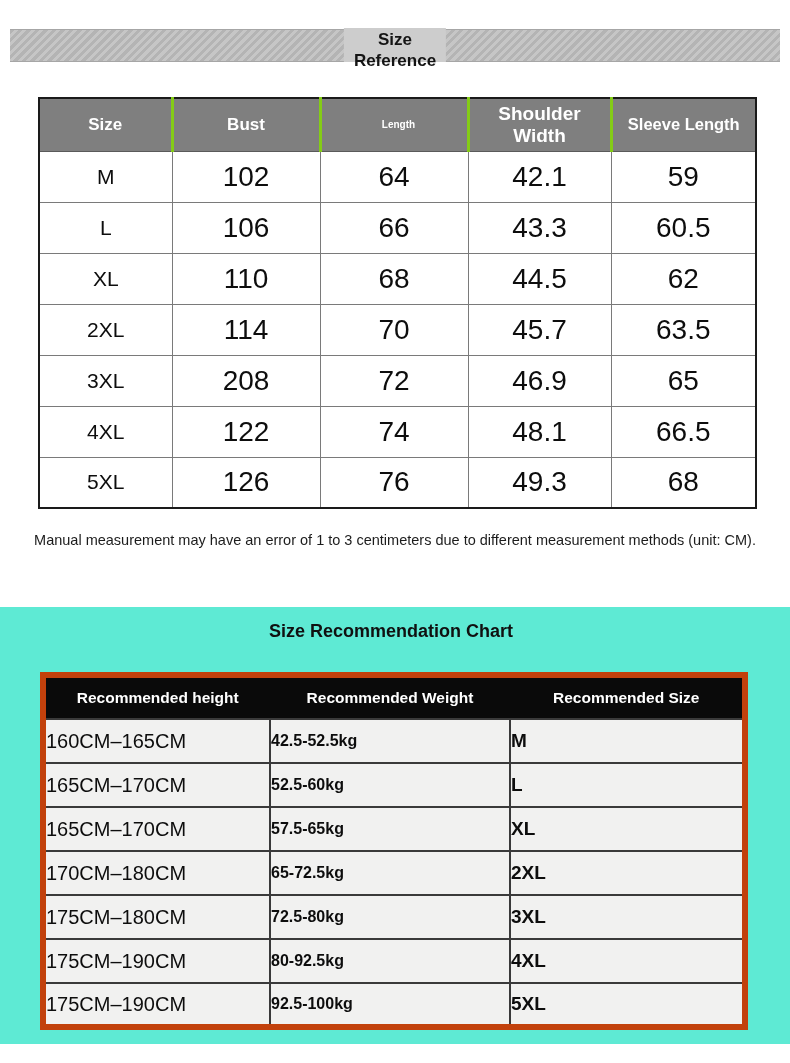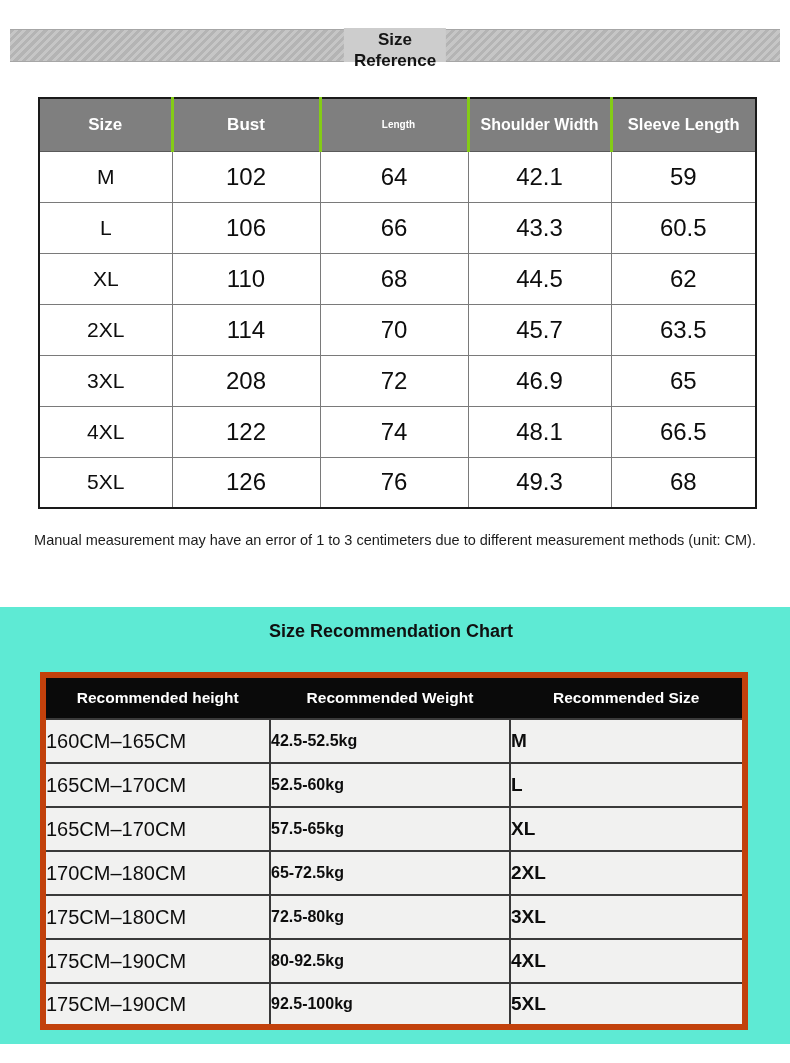--- a/index.html
+++ b/index.html
@@ -41,7 +41,7 @@
   table.t1 th:nth-child(1){ font-size:17px; }
   table.t1 th:nth-child(2){ font-size:17px; }
   table.t1 th:nth-child(3){ font-size:10px;padding-left:9px; }
-  table.t1 th:nth-child(4){ font-size:16px;margin-top:8px; }
+  table.t1 th:nth-child(4){ font-size:19px;margin-top:8px; }
   table.t1 th:nth-child(5){ font-size:16.5px; }
   table.t1 td {
     height:51px; text-align:center; vertical-align:middle;

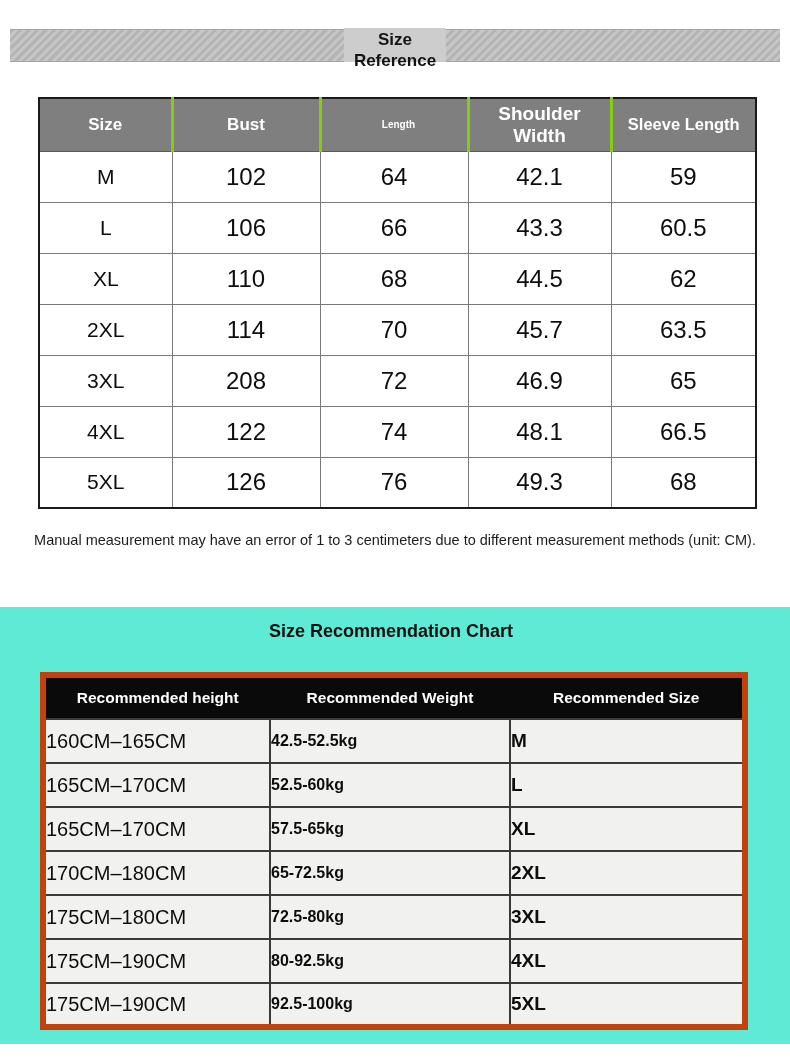--- a/index.html
+++ b/index.html
@@ -45,7 +45,7 @@
   table.t1 th:nth-child(5){ font-size:16.5px; }
   table.t1 td {
     height:51px; text-align:center; vertical-align:middle;
-    border:1px solid #7a7a7a; font-size:24px; color:#0d0d0d;
+    border:1px solid #7a7a7a; font-size:28px; color:#0d0d0d;
     background:#ffffff;
   }
   table.t1 td:first-child { font-size:21px; }

